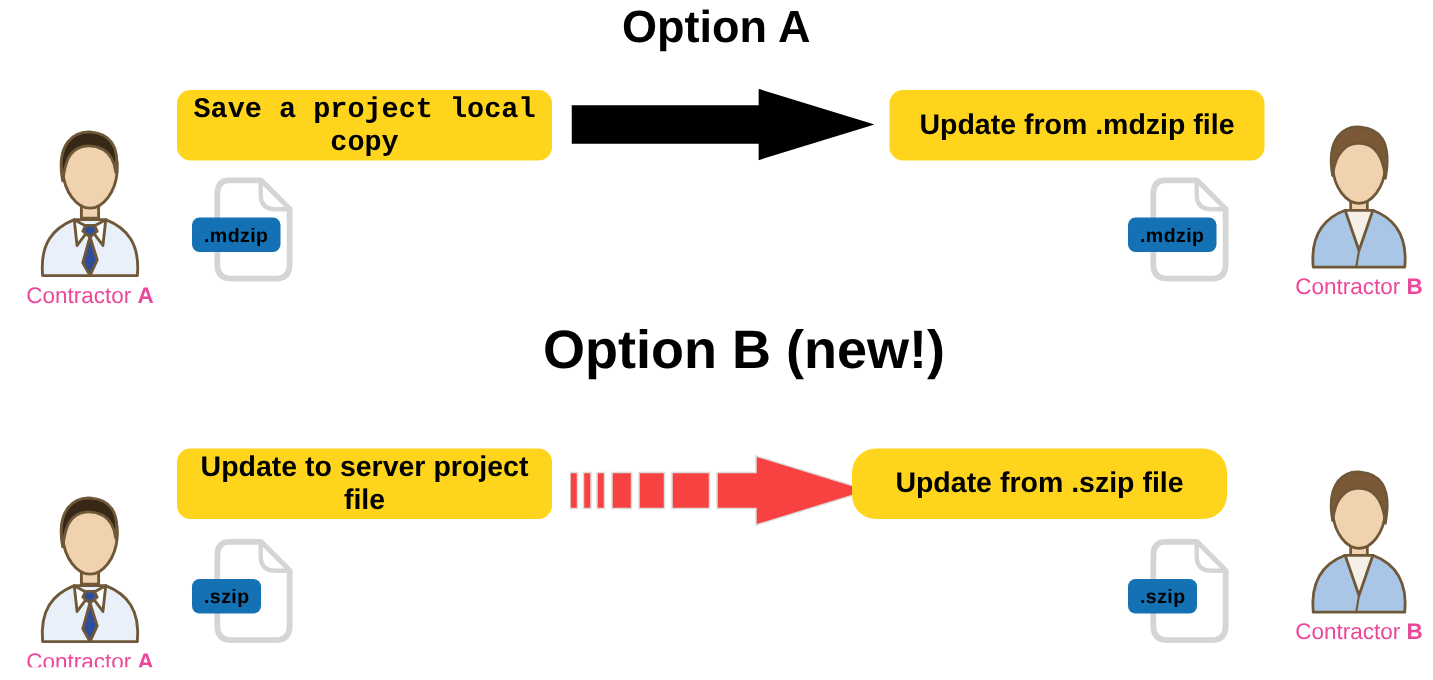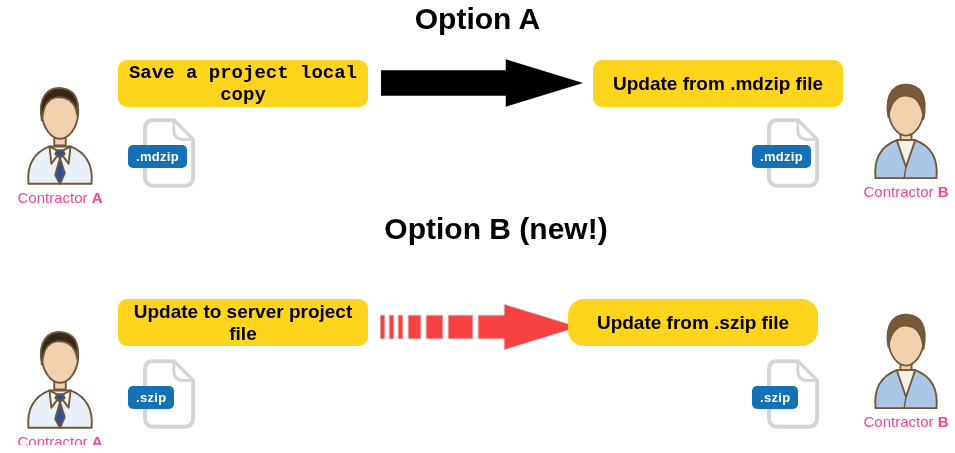--- a/index.html
+++ b/index.html
@@ -51,7 +51,7 @@
   .f2{left:752px;top:117px;}
   .f3{left:128px;top:358px;}
   .f4{left:752px;top:358px;}
-  .badge{position:absolute;left:0;top:28px;background:var(--badge-blue,#1371B4);color:#ffffff;
+  .badge{position:absolute;left:0;top:28px;background:var(--badge-blue,#1371B4);color:#000000;
          font-weight:bold;font-size:13px;line-height:1;padding:5px 8px;border-radius:5px;
          letter-spacing:.3px;}
 </style>

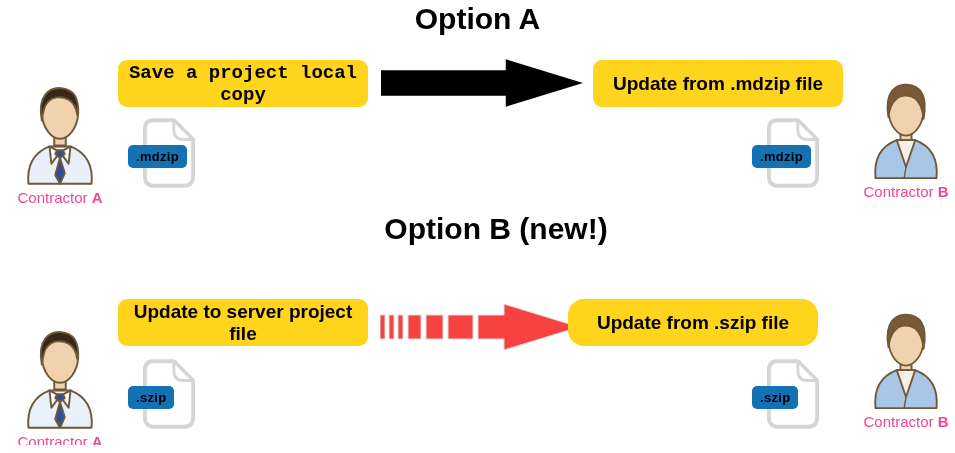--- a/index.html
+++ b/index.html
@@ -8,7 +8,7 @@
 
   .title{position:absolute;left:0;right:0;text-align:center;font-weight:bold;color:#000;}
   .t-a{top:2px;font-size:30px;}
-  .t-b{top:212px;font-size:30px;margin-left:37px;}
+  .t-b{top:212px;font-size:36px;margin-left:37px;}
 
   .ybox{position:absolute;width:250px;height:47px;background:var(--yellow,#FFD41C);
         border-radius:9px;display:flex;align-items:center;justify-content:center;

